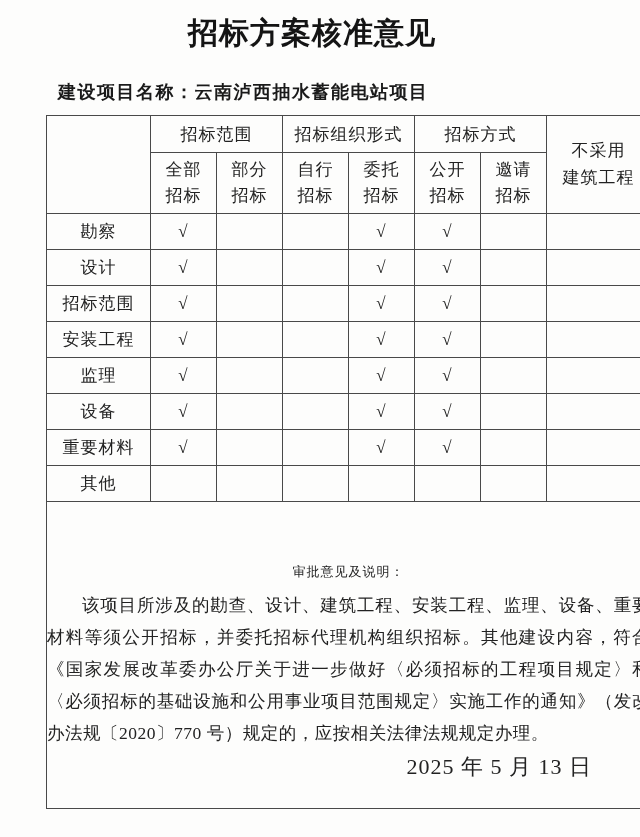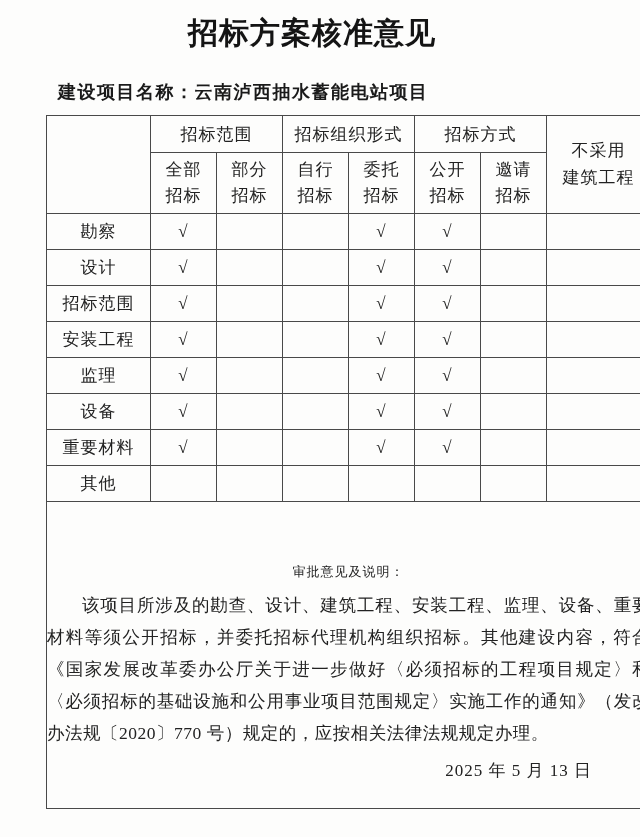--- a/index.html
+++ b/index.html
@@ -78,7 +78,7 @@
     position: absolute;
     right: 58px;
     bottom: 26px;
-    font-size: 17px;
+    font-size: 22px;
     letter-spacing: 1px;
   }
 </style>

